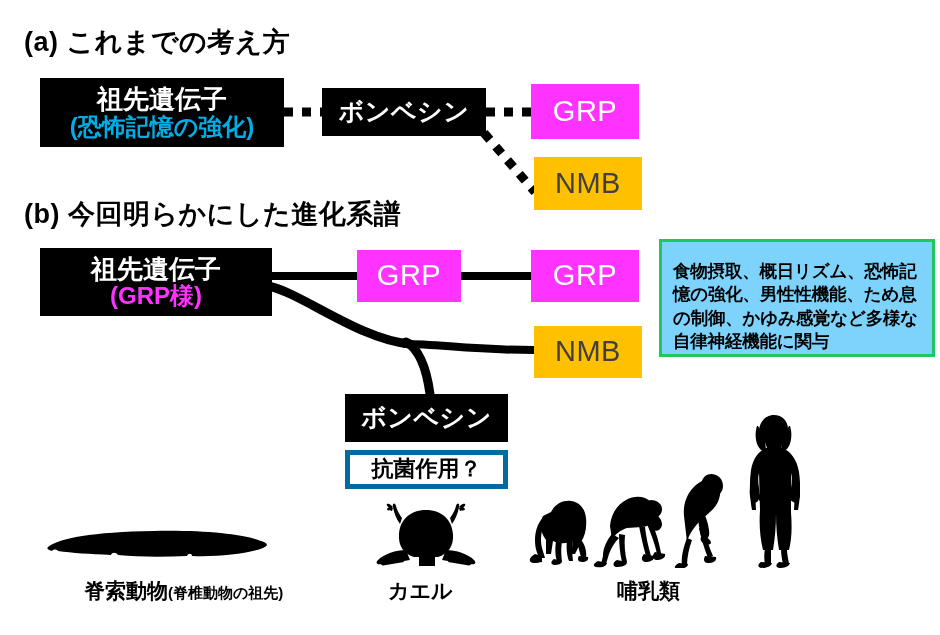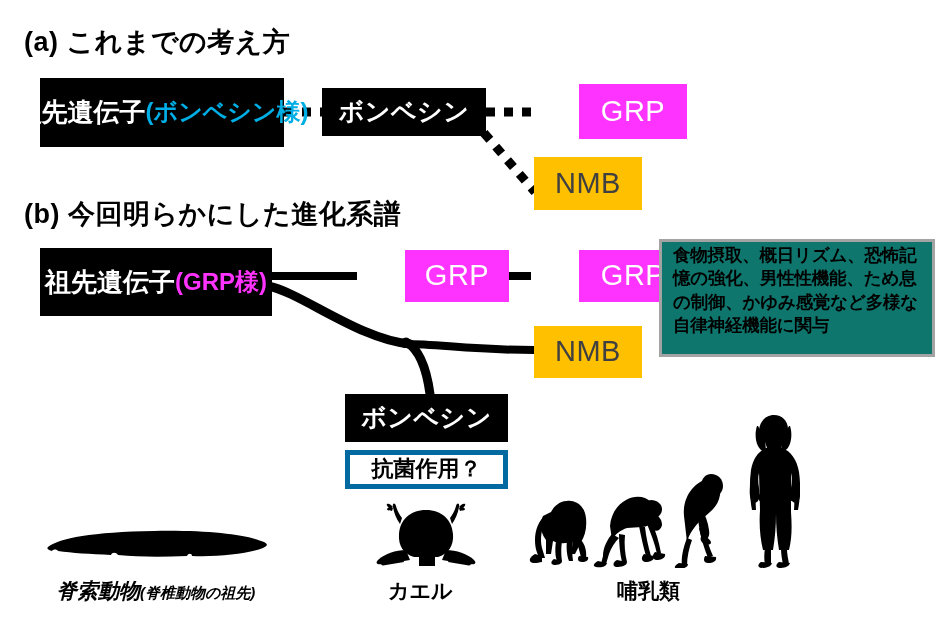--- a/index.html
+++ b/index.html
@@ -25,7 +25,7 @@
   .node{
     position:absolute;
     display:flex;
-    flex-direction:row;
+    flex-direction:column;
     align-items:center;
     justify-content:center;
     box-sizing:border-box;

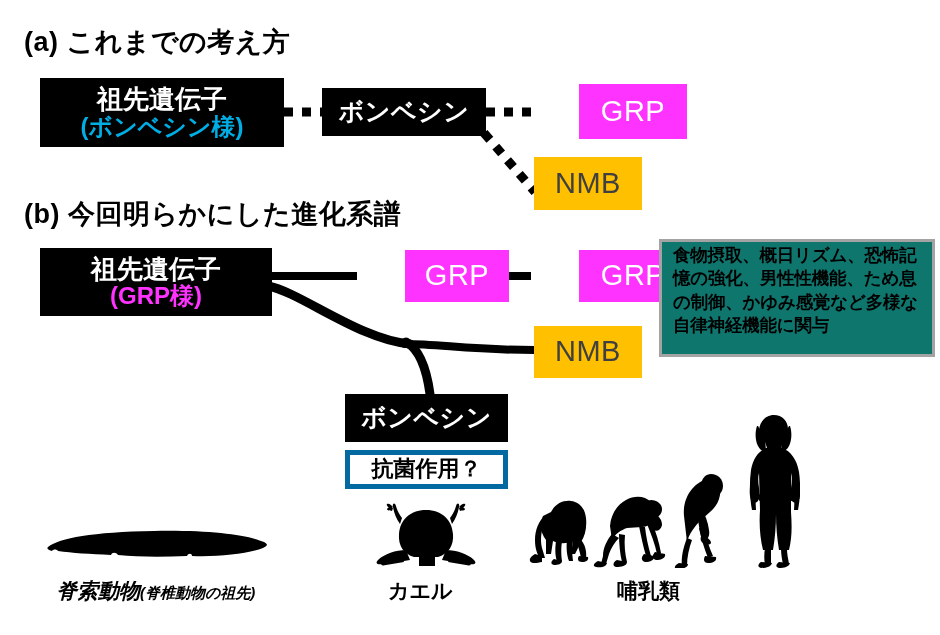--- a/index.html
+++ b/index.html
@@ -98,7 +98,7 @@
 
   <div class="node node-black" id="a-ancestor" style="left:40px;top:78px;width:244px;height:69px;">
     <span class="l1">祖先遺伝子</span>
-    <span class="l2 cy-text">(ボンベシン様)</span>
+    <span class="l2 cy-text">(恐怖記憶の強化)</span>
   </div>
 
   <div class="node node-cyan" id="a-bombesin" style="left:322px;top:88px;width:164px;height:48px;">

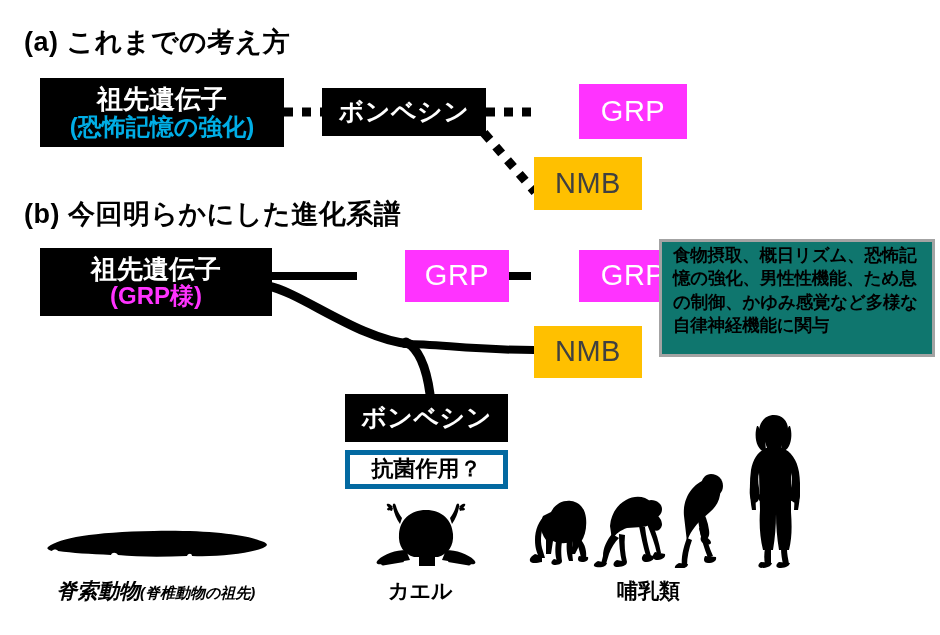--- a/index.html
+++ b/index.html
@@ -43,7 +43,7 @@
   .node-cyan{background:#000000;}
   .node-cyan .l1{color:#ffffff;font-size:25px;font-weight:bold;letter-spacing:.5px;}
 
-  .node-magenta{background:#FF33FF;margin-left:48px;}
+  .node-magenta{background:#FF33FF;}
   .node-magenta .l1{color:#ffffff;font-size:29px;font-weight:normal;letter-spacing:.5px;}
 
   .node-yellow{background:#FFC000;}

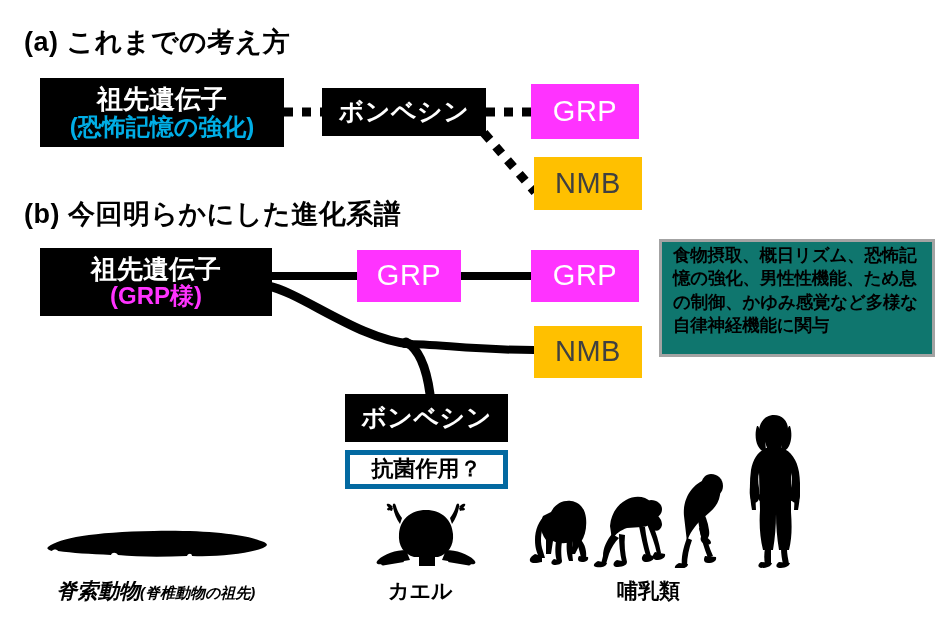--- a/index.html
+++ b/index.html
@@ -58,10 +58,10 @@
   #note-box{
     position:absolute;
     left:659px;top:239px;width:276px;height:118px;
-    background:#0f766e;
-    border:3px solid #a3a3a3;
+    background:#7dd3fc;
+    border:3px solid #22c55e;
     box-sizing:border-box;
-    padding:2px 9px 0 11px;
+    padding:18px 9px 0 11px;
     font-size:17.5px;
     font-weight:bold;
     line-height:1.33;

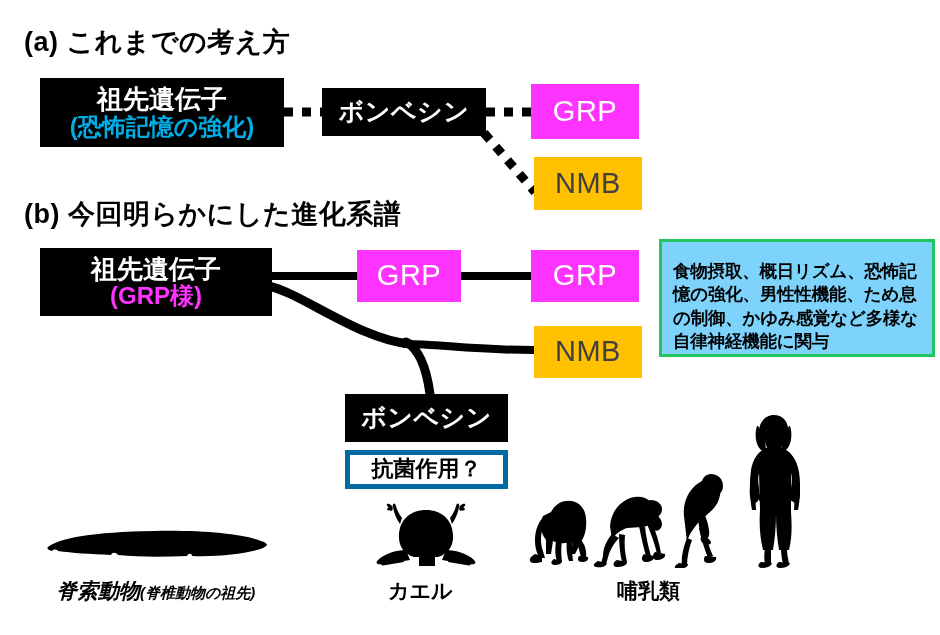--- a/index.html
+++ b/index.html
@@ -277,7 +277,7 @@
     </g>
   </svg>
 
-  <div class="caption" style="left:56px;top:577px;font-style:italic;">
+  <div class="caption" style="left:84px;top:577px;">
     <span class="big">脊索動物</span><span class="small">(脊椎動物の祖先)</span>
   </div>
 

